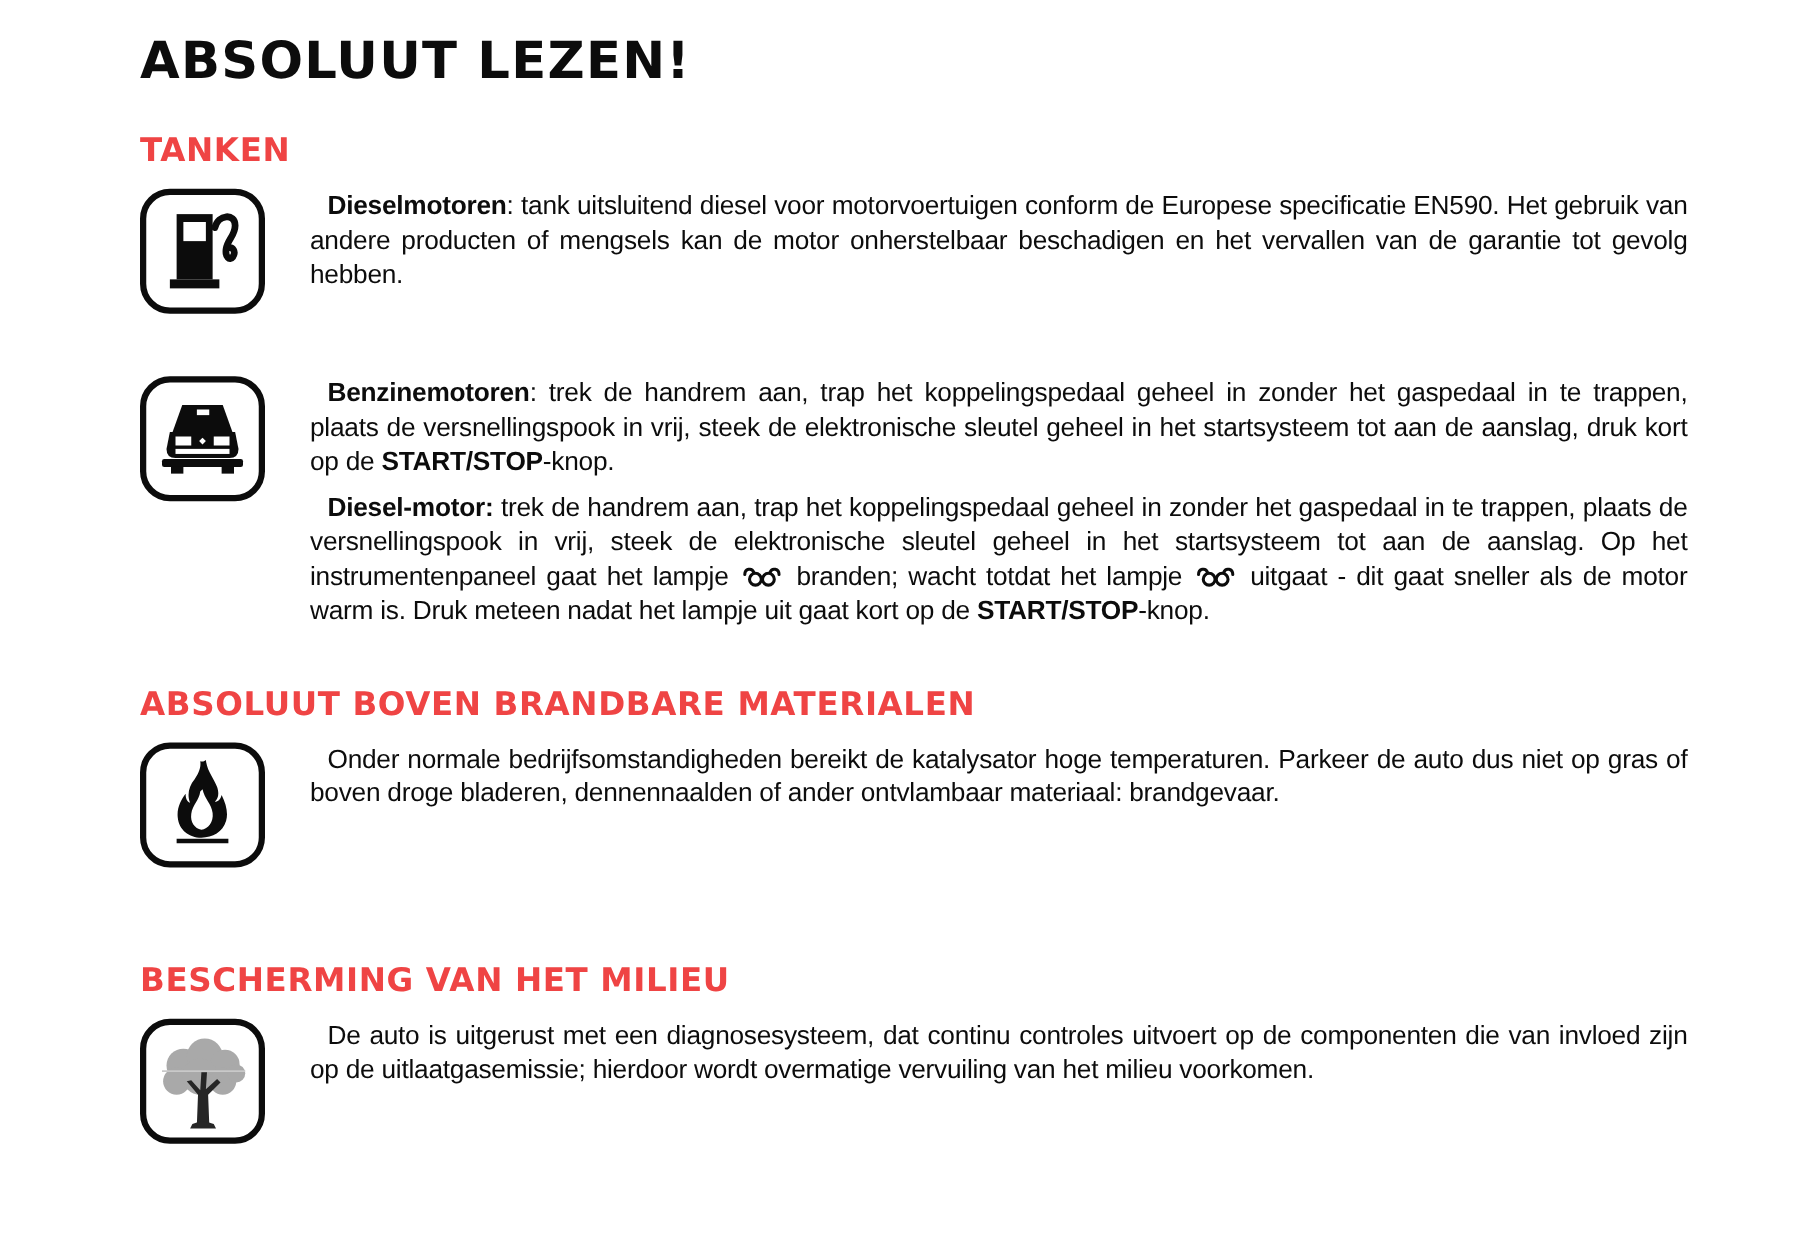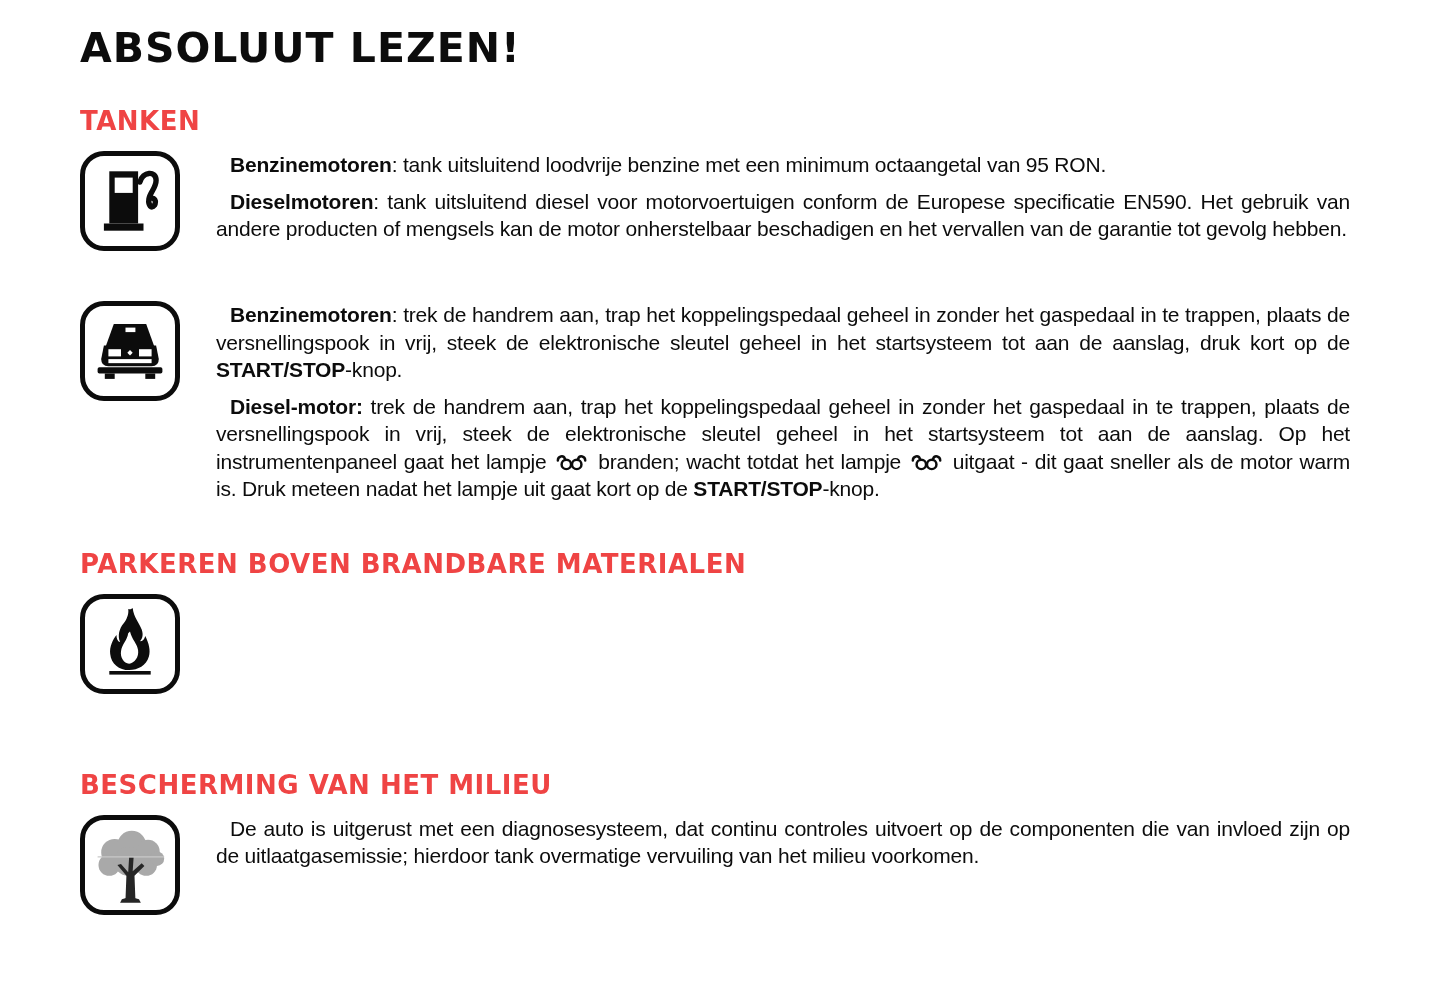--- a/index.html
+++ b/index.html
@@ -7,7 +7,7 @@
     width:1445px;height:998px;overflow:hidden;background:#fff;color:#111;
     font-family:"Liberation Sans",sans-serif;
   }
-  .page{padding:24px 95px 0 80px;box-sizing:border-box;}
+  .page{padding:24px 95px 0 112px;box-sizing:border-box;}
   .doc-title{
     font-family:"DejaVu Sans",sans-serif;font-weight:bold;font-size:41px;
     letter-spacing:1px;margin:0 0 34px 0;color:#0c0c0c;

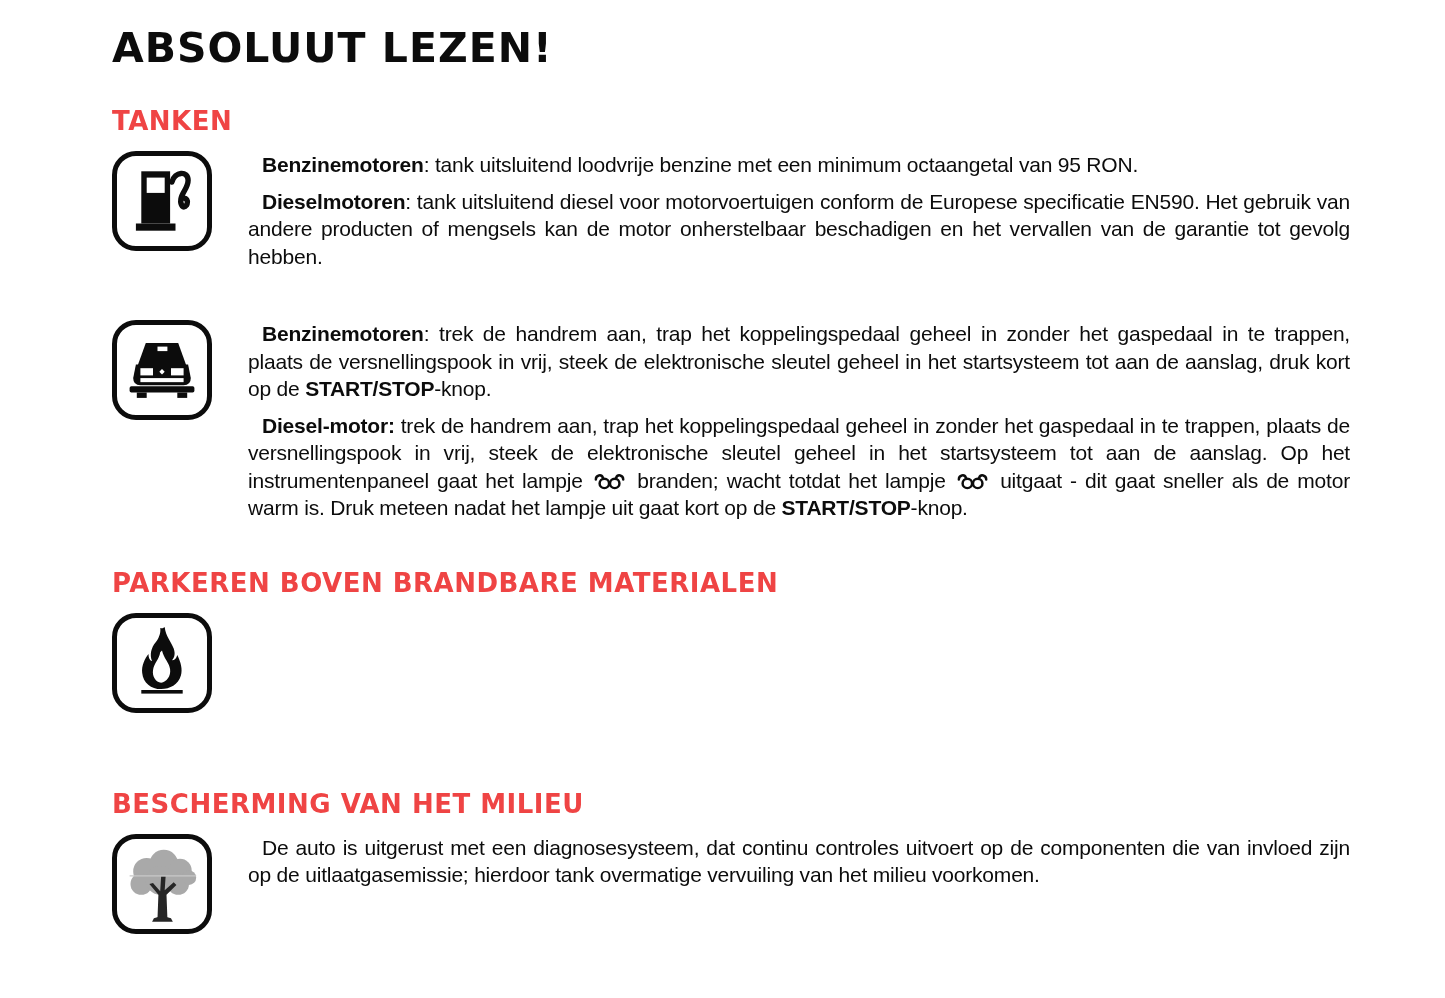--- a/index.html
+++ b/index.html
@@ -58,7 +58,6 @@
         </svg>
       </div>
       <div class="textcol">
-        <p><b class="lead">Benzinemotoren</b><span>: tank uitsluitend loodvrije benzine met een minimum octaangetal van 95 RON.</span></p>
         <p><b class="lead">Dieselmotoren</b><span>: tank uitsluitend diesel voor motorvoertuigen conform de Europese specificatie EN590. Het gebruik van andere producten of mengsels kan de motor onherstelbaar beschadigen en het vervallen van de garantie tot gevolg hebben.</span></p>
       </div>
     </div>

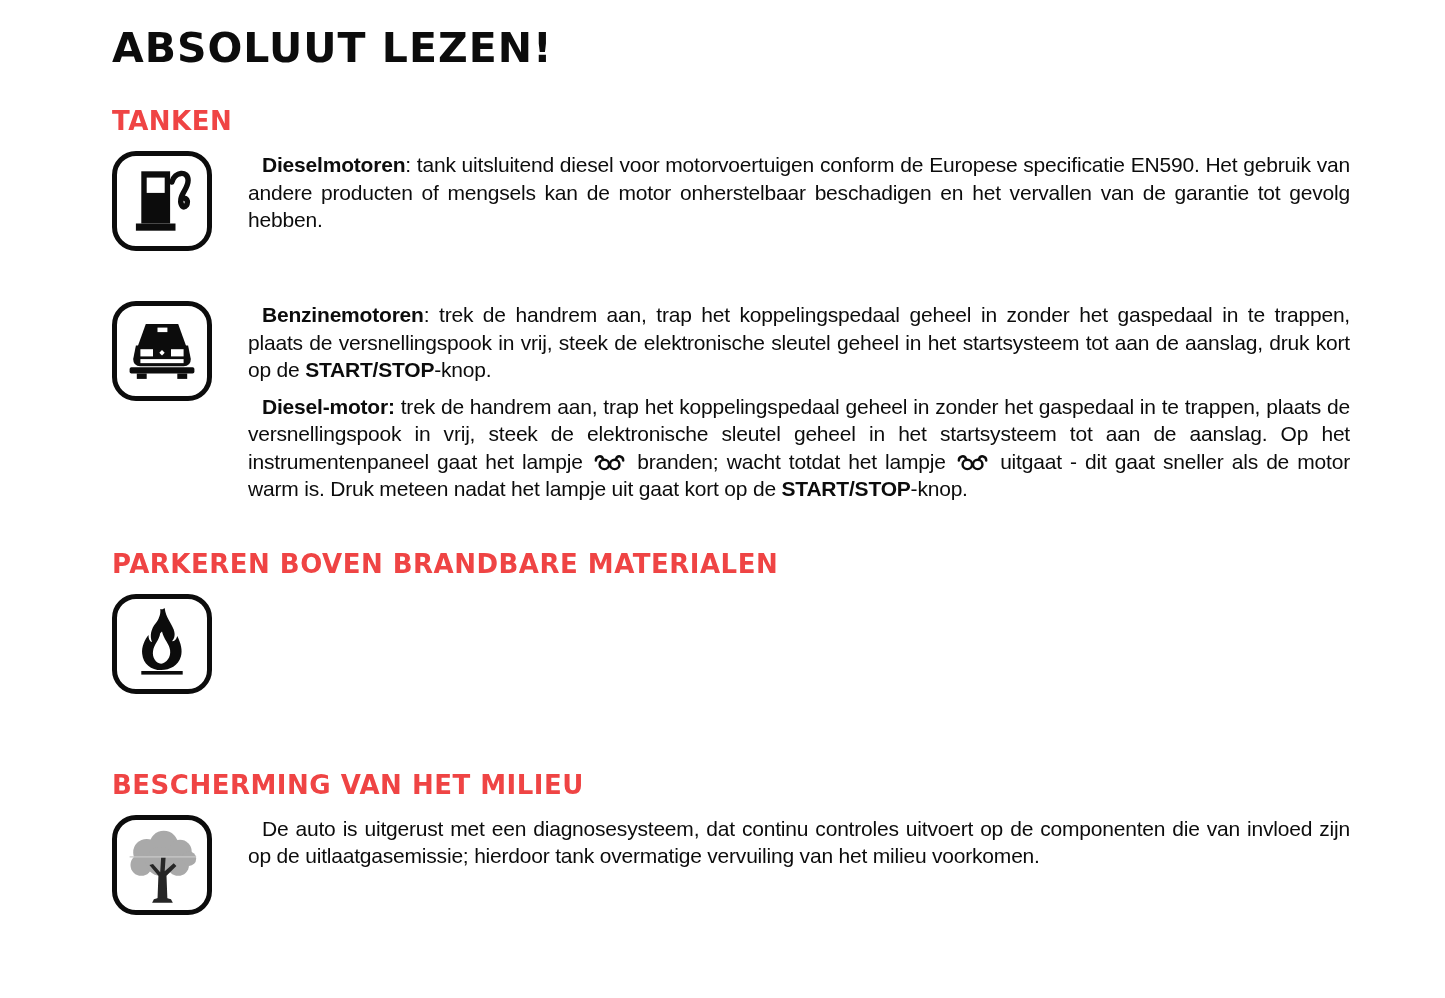--- a/index.html
+++ b/index.html
@@ -97,7 +97,7 @@
   </div>
 
   <div class="section s-parkeren">
-    <h2 class="section-head">PARKEREN BOVEN BRANDBARE MATERIALEN</h2>
+    <h2 class="section-head">ABSOLUUT BOVEN BRANDBARE MATERIALEN</h2>
     <div class="row">
       <div class="iconbox">
         <svg viewBox="0 0 100 100" aria-hidden="true">

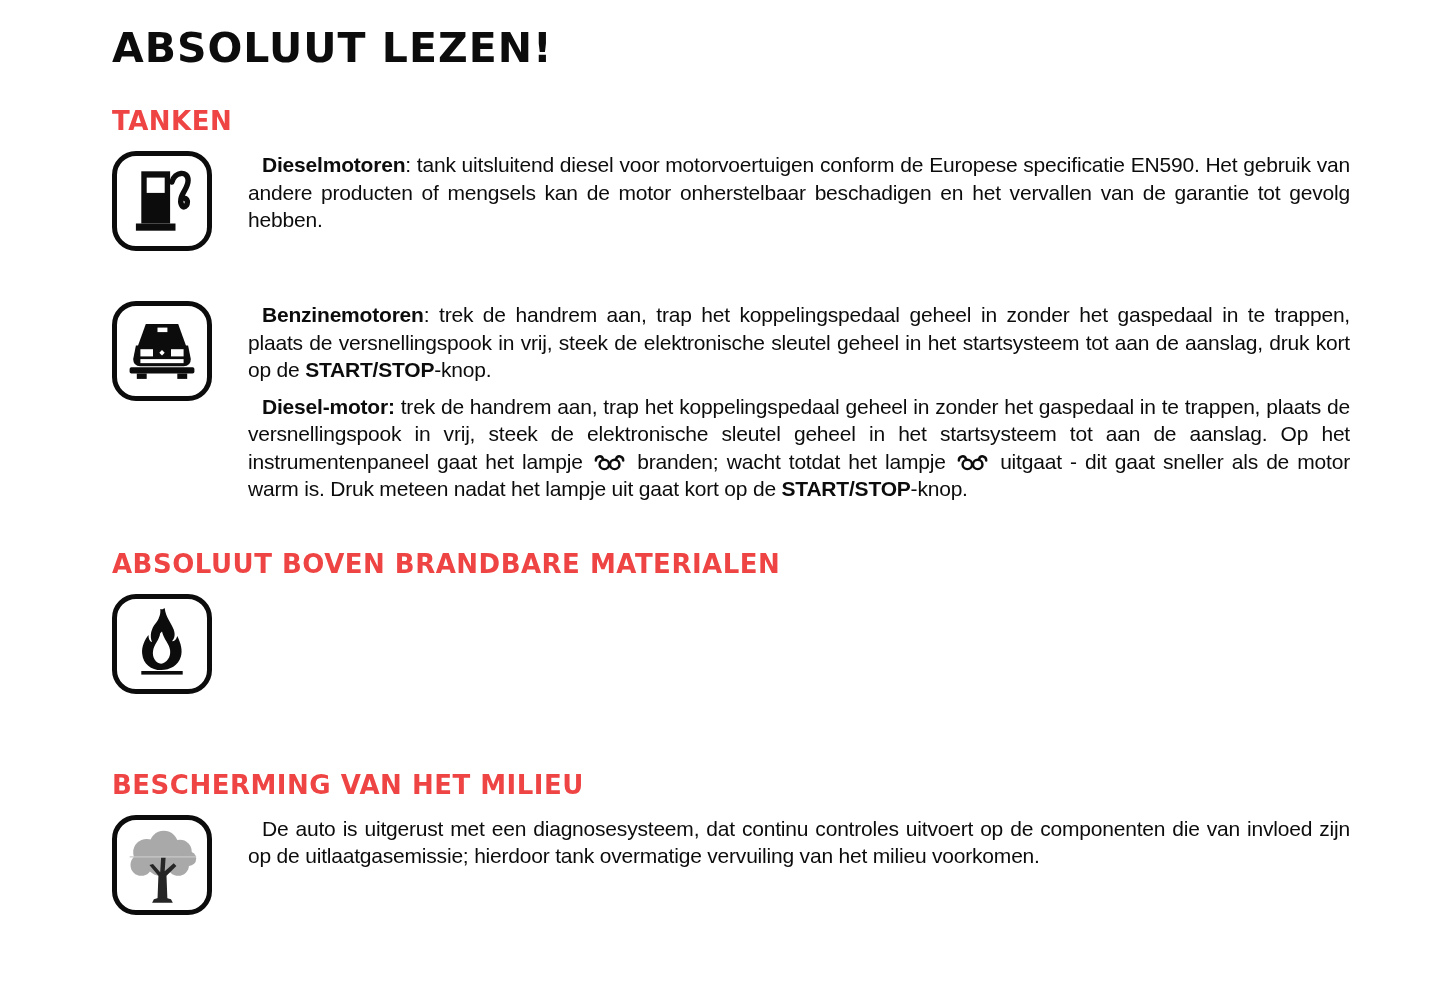--- a/index.html
+++ b/index.html
@@ -106,6 +106,9 @@
           <rect x="27" y="80" width="46" height="4" fill="#0c0c0c"></rect>
         </svg>
       </div>
+      <div class="textcol">
+        <p><span>Onder normale bedrijfsomstandigheden bereikt de katalysator hoge temperaturen. Parkeer de auto dus niet op gras of boven droge bladeren, dennennaalden of ander ontvlambaar materiaal: brandgevaar.</span></p>
+      </div>
     </div>
   </div>
 

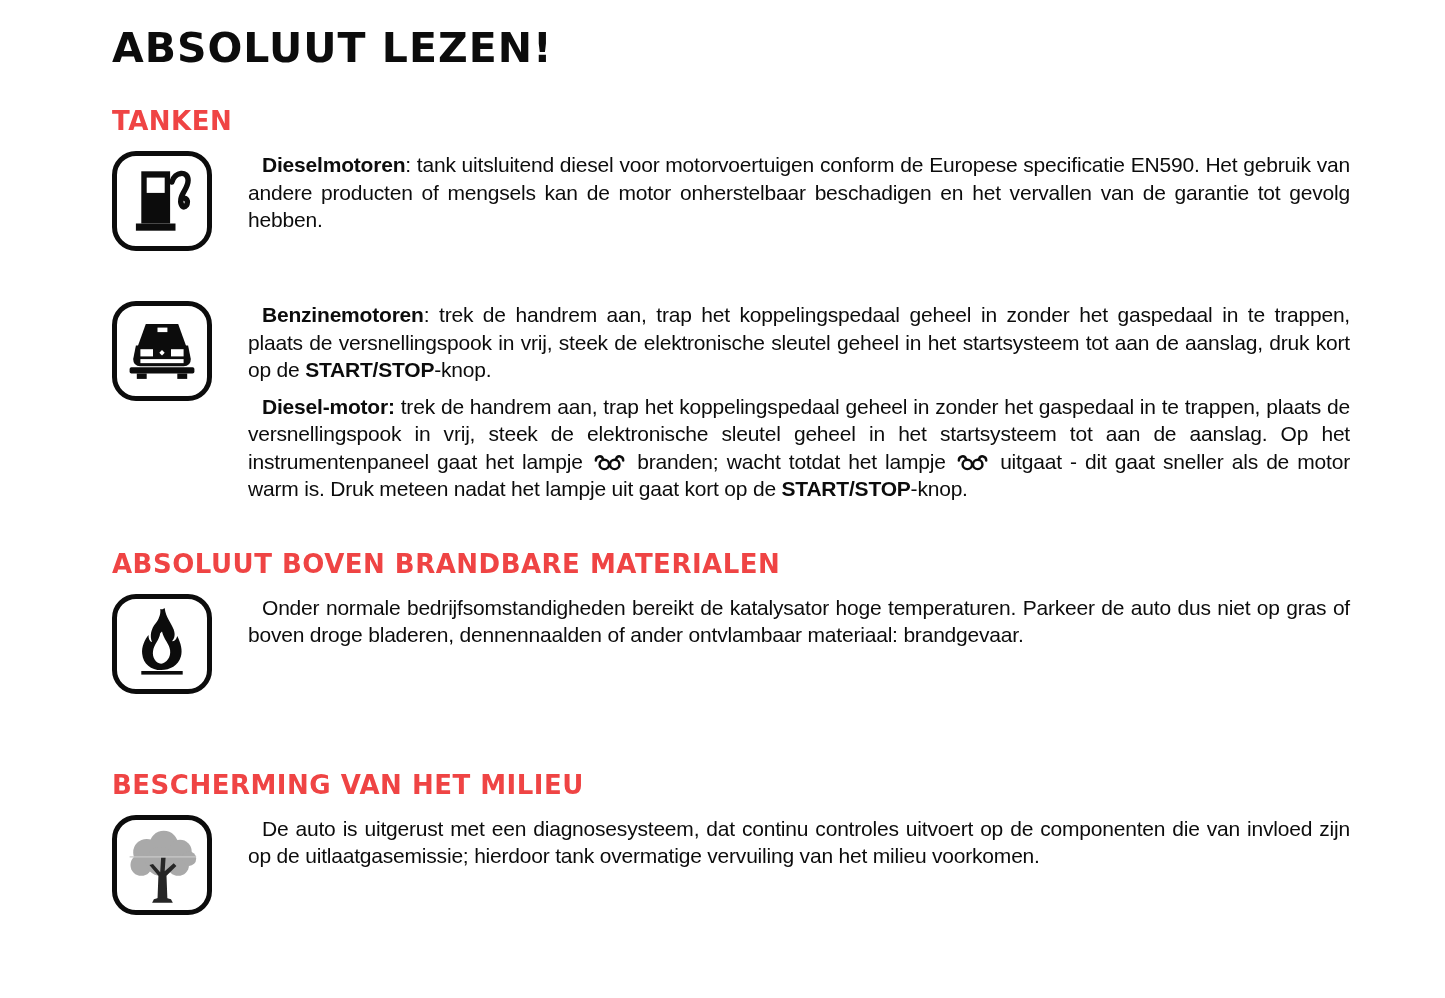--- a/index.html
+++ b/index.html
@@ -132,7 +132,7 @@
         </svg>
       </div>
       <div class="textcol">
-        <p><span>De auto is uitgerust met een diagnosesysteem, dat continu controles uitvoert op de componenten die van invloed zijn op de uitlaatgasemissie; hierdoor tank overmatige vervuiling van het milieu voorkomen.</span></p>
+        <p><span>De auto is uitgerust met een diagnosesysteem, dat continu controles uitvoert op de componenten die van invloed zijn op de uitlaatgasemissie; hierdoor wordt overmatige vervuiling van het milieu voorkomen.</span></p>
       </div>
     </div>
   </div>

